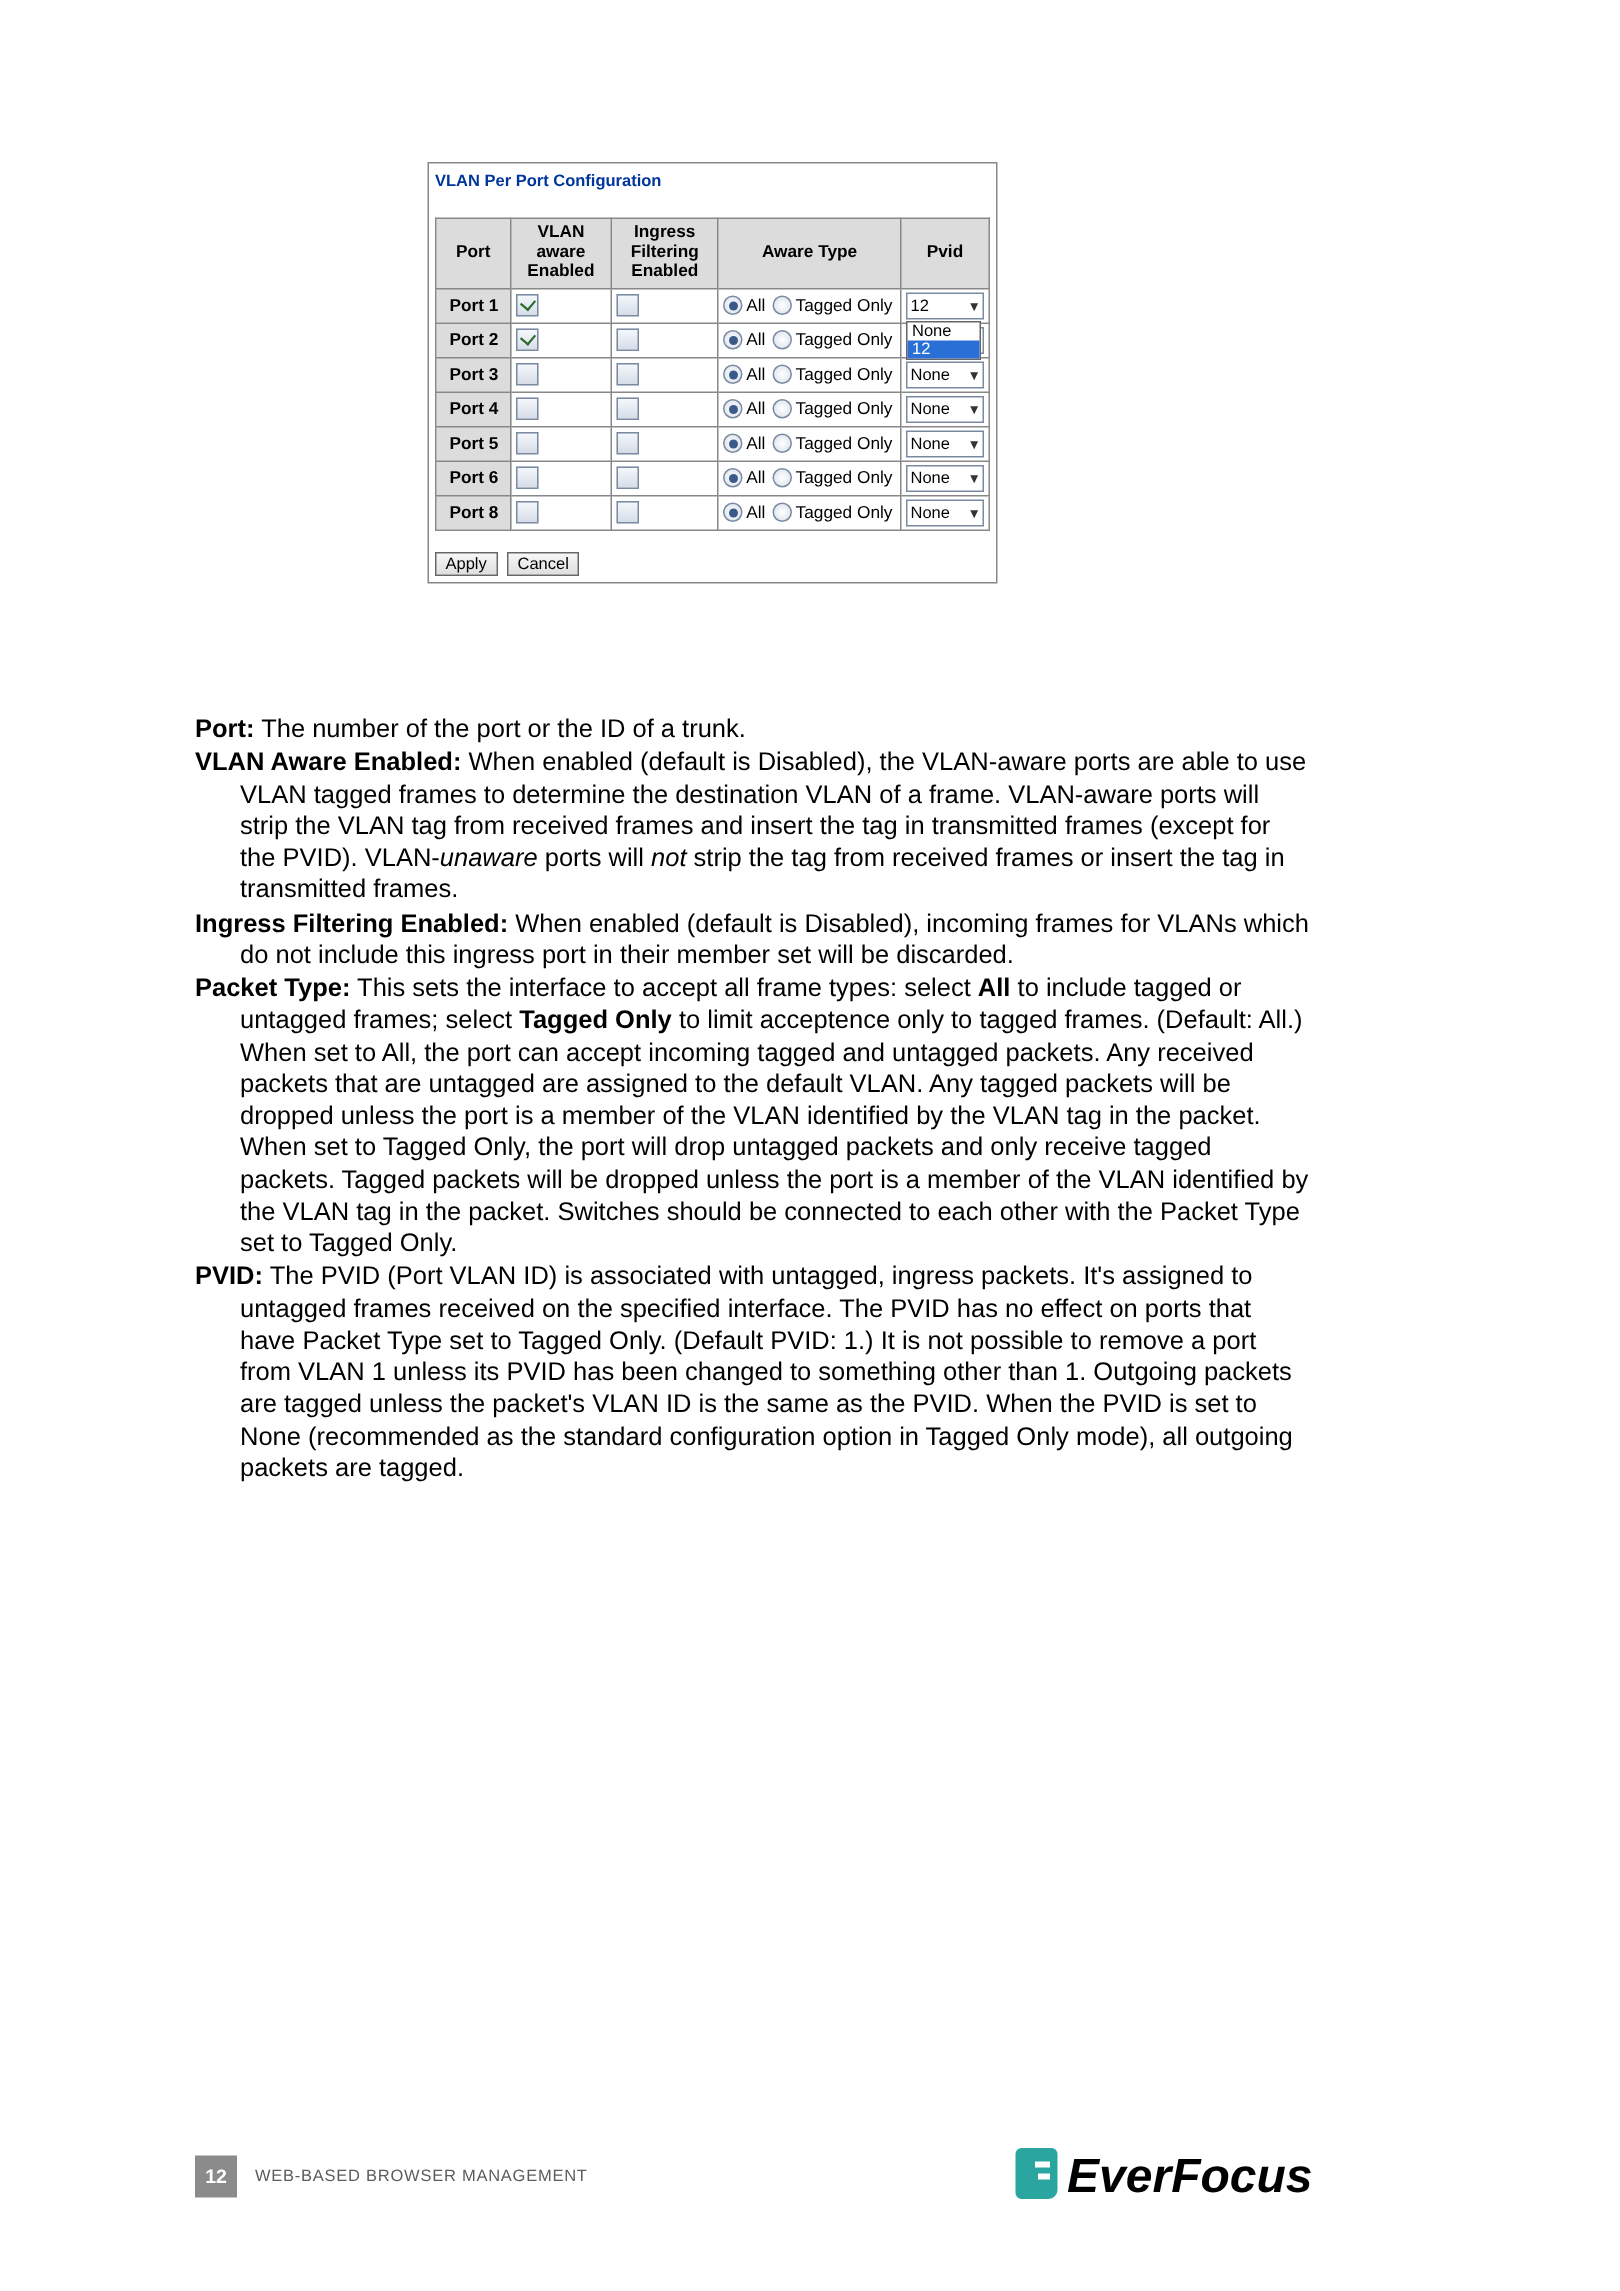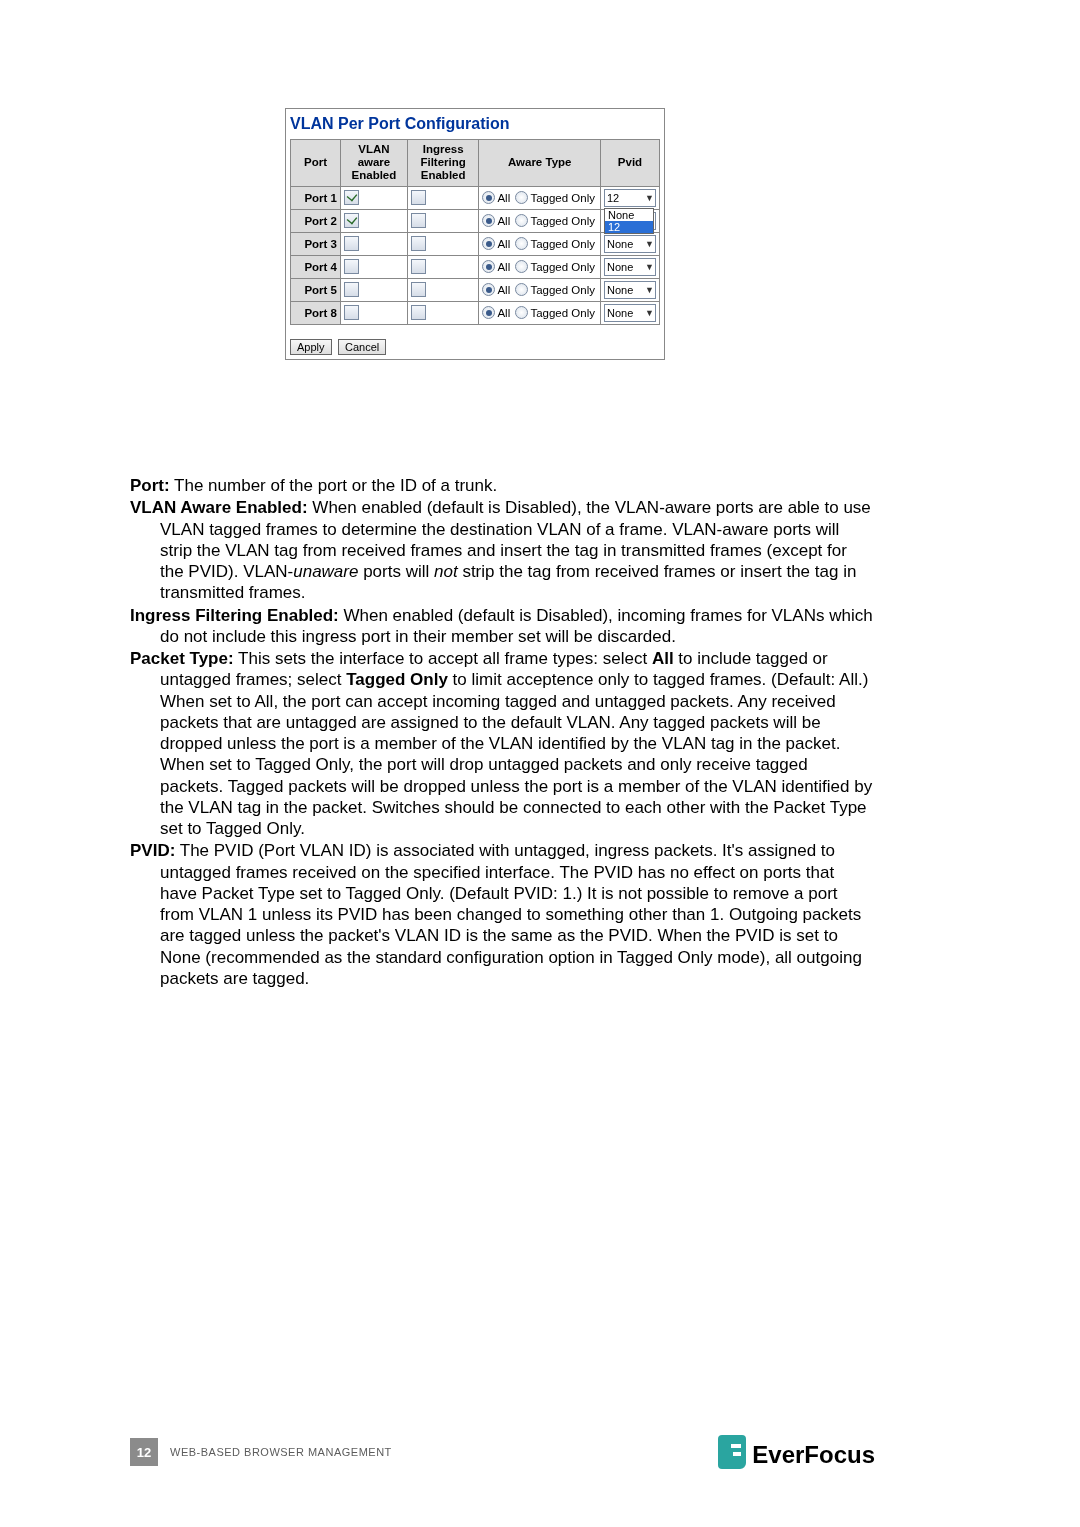--- a/index.html
+++ b/index.html
@@ -5,7 +5,7 @@
   html,body{margin:0;padding:0;background:#fff;font-family:Arial,Helvetica,sans-serif;color:#000}
   .page{width:1080px;height:1527px;position:relative;margin:0 auto}
   .screenshot{position:absolute;left:285px;top:108px;width:378px;border:1px solid #888}
-  .sc-title{color:#00359c;font-weight:bold;font-size:16px;padding:6px 4px 6px 4px;font-family:Arial}
+  .sc-title{color:#00359c;font-weight:bold;font-size:11px;padding:6px 4px 18px 4px;font-family:Arial}
   .tbl{border-collapse:collapse;width:calc(100% - 8px);margin:0 4px 8px 4px;font-size:11.5px}
   .tbl th{background:#dcdcdc;border:1px solid #888;padding:3px 4px;text-align:center;font-weight:bold;line-height:1.15}
   .tbl td{border:1px solid #888;padding:1px 3px;text-align:left;vertical-align:middle;height:20px}

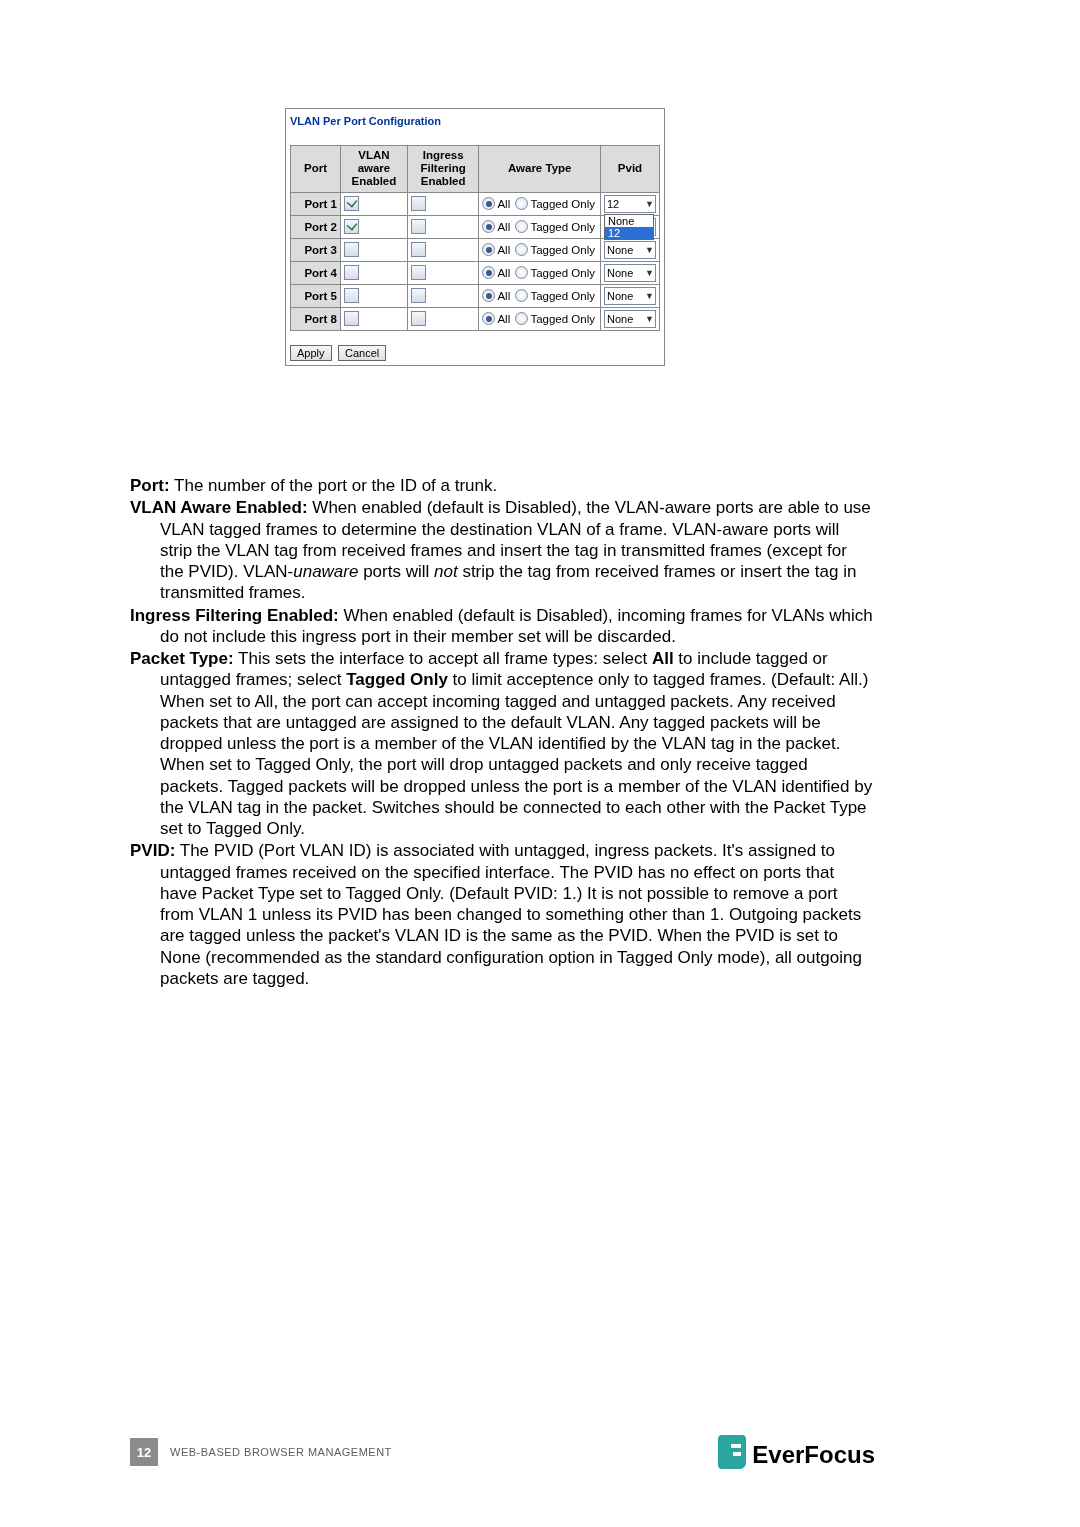--- a/index.html
+++ b/index.html
@@ -9,7 +9,7 @@
   .tbl{border-collapse:collapse;width:calc(100% - 8px);margin:0 4px 8px 4px;font-size:11.5px}
   .tbl th{background:#dcdcdc;border:1px solid #888;padding:3px 4px;text-align:center;font-weight:bold;line-height:1.15}
   .tbl td{border:1px solid #888;padding:1px 3px;text-align:left;vertical-align:middle;height:20px}
-  .tbl td.port{background:#dcdcdc;font-weight:bold;text-align:right;padding-left:4px;width:42px}
+  .tbl td.port{background:#dcdcdc;font-weight:bold;text-align:center;padding-left:4px;width:42px}
   .cb{width:13px;height:13px;border:1px solid #7a8aa0;display:inline-block;background:linear-gradient(#f4f7fb,#d6dde8);position:relative;vertical-align:middle}
   .cb.checked::after{content:"";position:absolute;left:2px;top:-1px;width:8px;height:10px;border:solid #2a6b2a;border-width:0 2px 2px 0;transform:rotate(40deg) scale(.7)}
   .radio{width:11px;height:11px;border:1px solid #7a8aa0;border-radius:50%;display:inline-block;vertical-align:middle;background:radial-gradient(#fff,#d8e0ea);position:relative}

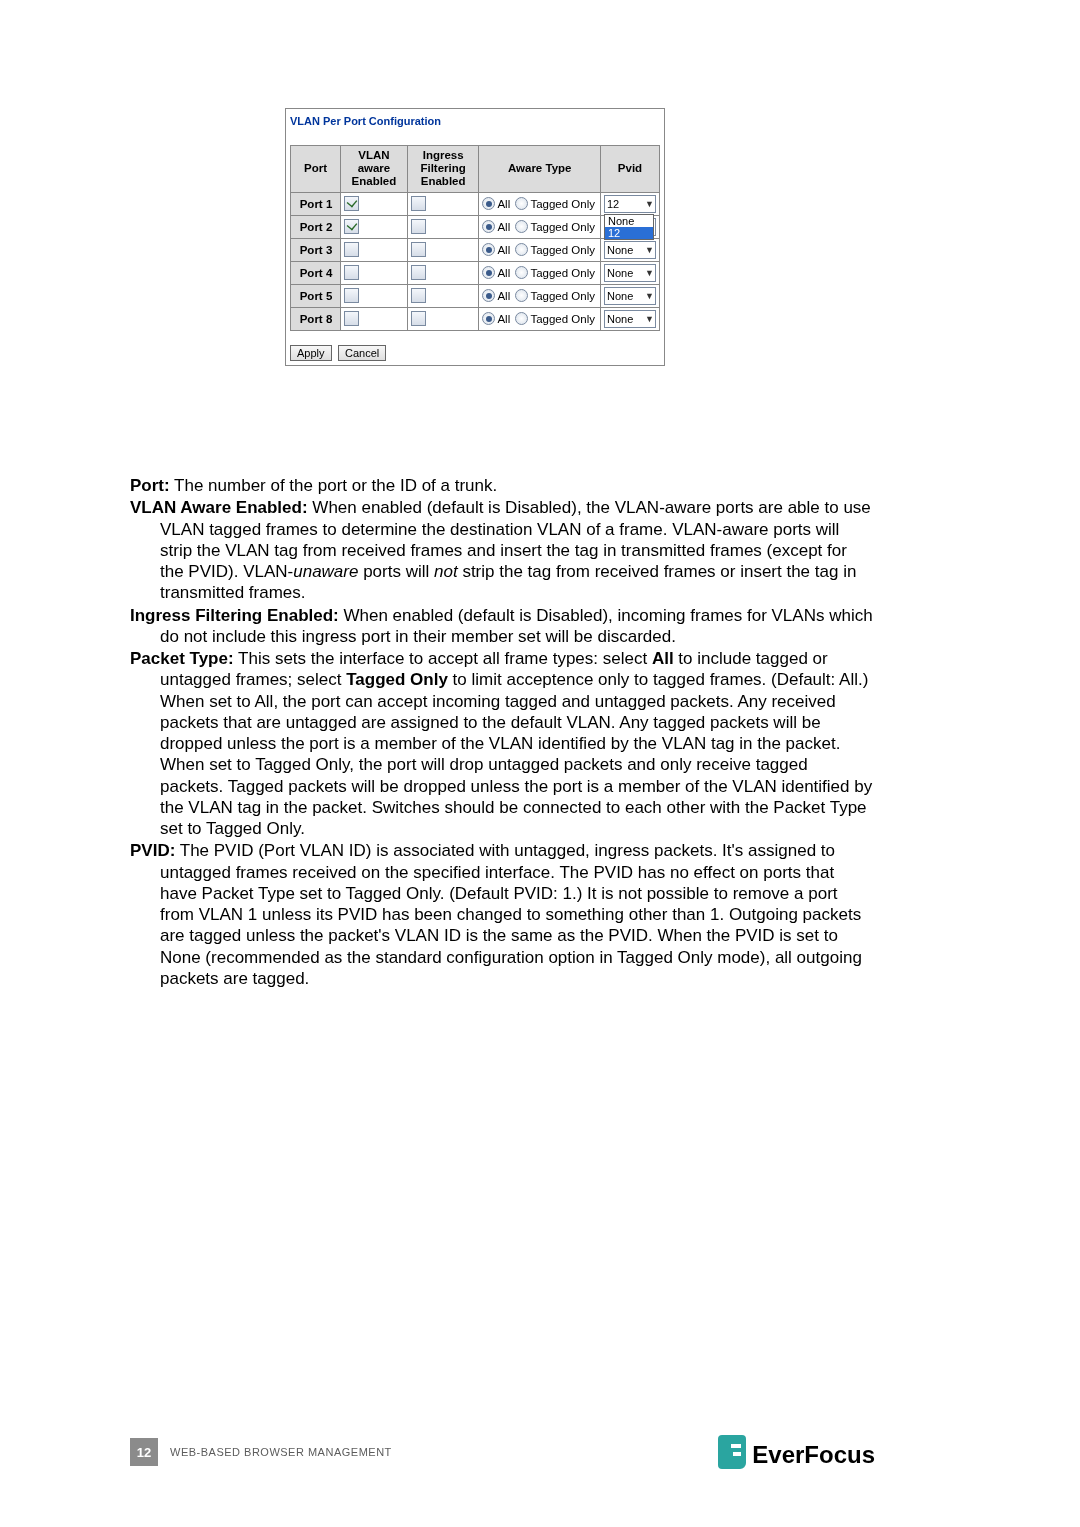--- a/index.html
+++ b/index.html
@@ -108,6 +108,16 @@
               </span></td>
           </tr>
           <tr>
+            <td class="port">Port 6</td>
+            <td><span class="cb"></span></td>
+            <td><span class="cb"></span></td>
+            <td class="pt"><span class="radio sel"></span><span class="lbl">All</span> <span class="radio"></span><span class="lbl">Tagged Only</span></td>
+            <td style="text-align: left;"><span class="pvid-sel">
+                <span>None</span>
+                <span class="arr">▼</span>
+              </span></td>
+          </tr>
+          <tr>
             <td class="port">Port 8</td>
             <td><span class="cb"></span></td>
             <td><span class="cb"></span></td>

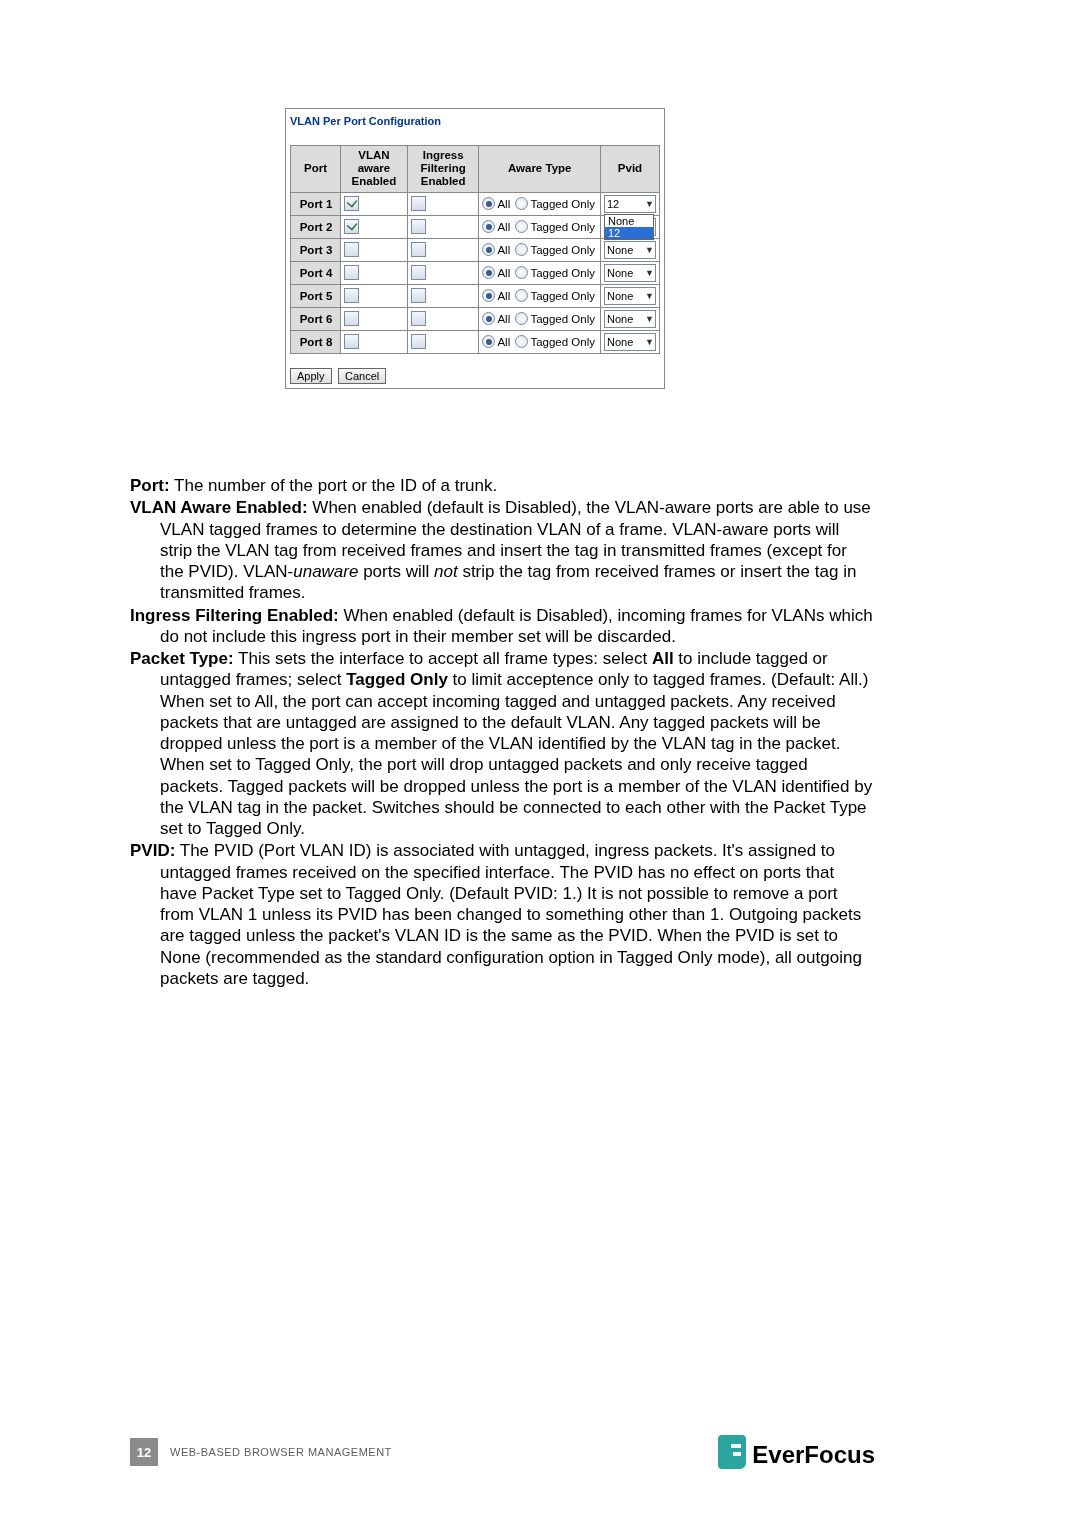--- a/index.html
+++ b/index.html
@@ -31,7 +31,7 @@
   .footer{position:absolute;left:130px;bottom:58px;width:745px;display:flex;align-items:center;justify-content:space-between}
   .pgbox{width:28px;height:28px;background:#8b8b8b;color:#fff;font-size:13px;display:flex;align-items:center;justify-content:center;font-weight:bold}
   .foot-label{font-size:11px;letter-spacing:.5px;color:#5c5c5c;margin-left:12px}
-  .logo{display:flex;align-items:flex-end;font-weight:bold;font-size:24px;font-family:Arial}
+  .logo{display:flex;align-items:flex-start;font-weight:bold;font-style:italic;font-size:32px;font-family:Arial}
   .logo .mark{width:28px;height:34px;background:#2aa5a0;border-radius:4px 4px 6px 4px;position:relative;margin-right:6px}
   .logo .mark::before{content:"";position:absolute;right:5px;top:9px;width:10px;height:4px;background:#fff}
   .logo .mark::after{content:"";position:absolute;right:5px;top:17px;width:8px;height:4px;background:#fff}

